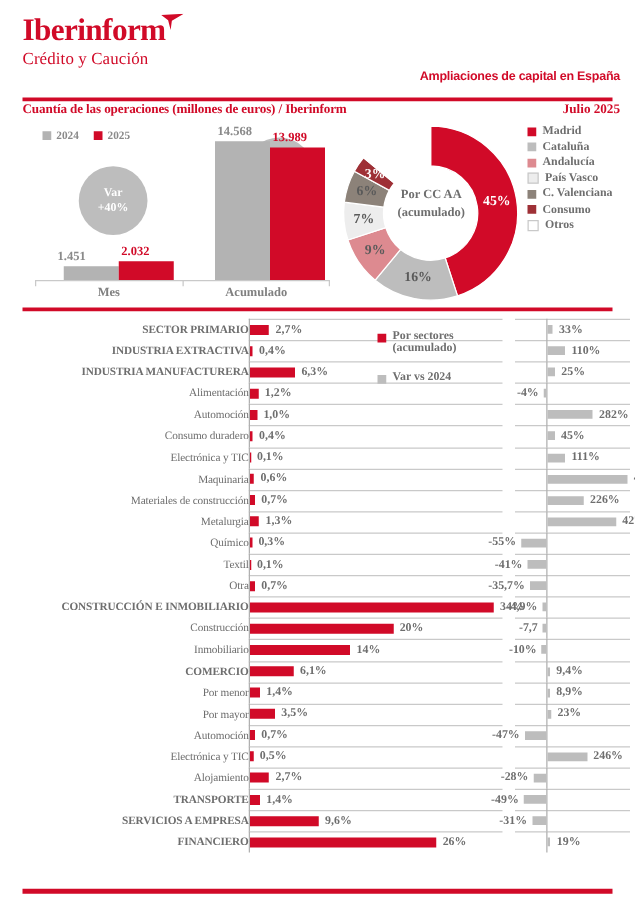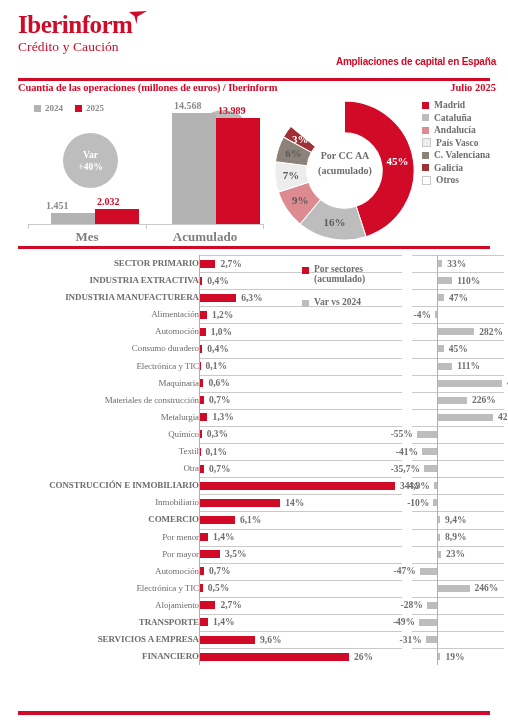--- a/index.html
+++ b/index.html
@@ -234,7 +234,7 @@
       </div>
       <div class="row">
         <i class="sq" style="background: rgb(158, 48, 54);"></i>
-        <span>Galicia</span>
+        <span>Consumo</span>
       </div>
       <div class="row">
         <i class="sq" style="background: rgb(255, 255, 255); border: 1px solid rgb(201, 201, 201);"></i>

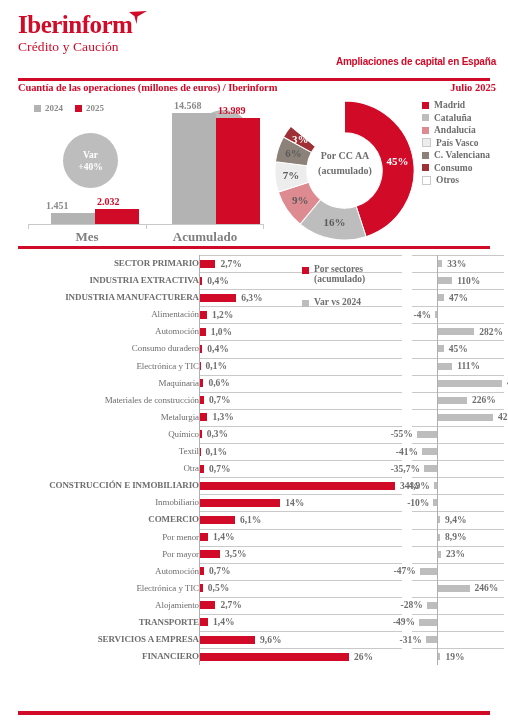--- a/index.html
+++ b/index.html
@@ -72,7 +72,7 @@
   .axis-line{position:absolute;background:#c9c9c9;}
   .cat-label{
     position:absolute;font-family:"Liberation Serif",serif;font-weight:bold;
-    font-size:13px;color:#808080;text-align:center;
+    font-size:10px;color:#808080;text-align:center;
   }
 
   

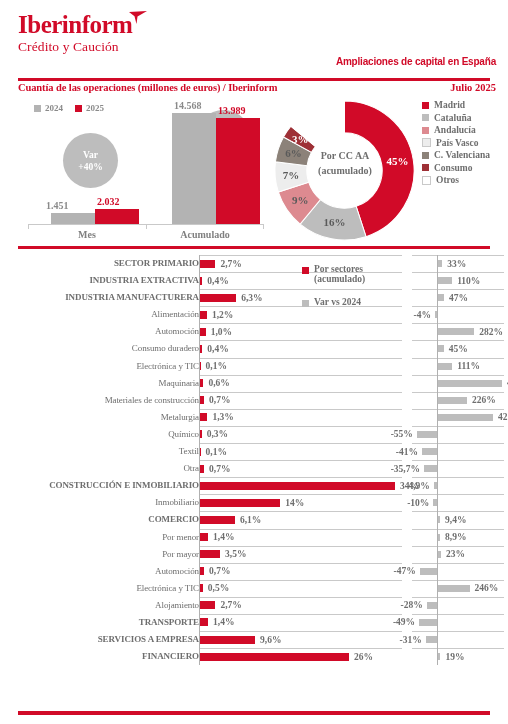--- a/index.html
+++ b/index.html
@@ -276,7 +276,7 @@
       <div class="rbar" style="width: 36.1324px;"></div>
       <div class="rbar-lbl" style="left: 241.132px;">6,3%</div>
       <div class="gbar" style="width: 6.04016px;"></div>
-      <div class="gbar-lbl" style="left: 449.04px;">47%</div>
+      <div class="gbar-lbl" style="left: 449.04px;">25%</div>
     </div>
     <div class="trow">
       <div class="sepL"></div>

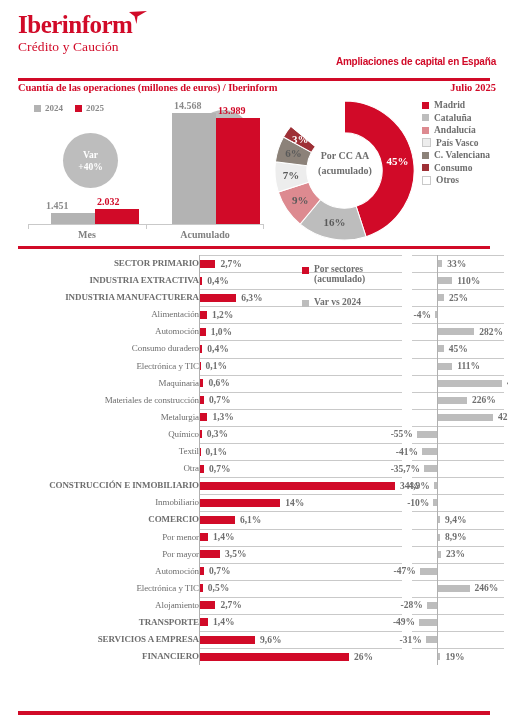--- a/index.html
+++ b/index.html
@@ -404,6 +404,17 @@
       <div class="sepR"></div>
       <div class="axisL"></div>
       <div class="axisR"></div>
+      <div class="tname">Construcción</div>
+      <div class="rbar" style="width: 114.706px;"></div>
+      <div class="rbar-lbl" style="left: 319.706px;">20%</div>
+      <div class="gbar-neg" style="width: 2.82333px; left: 434.177px;"></div>
+      <div class="gbar-lbl neg" style="right: 77.8233px;">-7,7</div>
+    </div>
+    <div class="trow">
+      <div class="sepL"></div>
+      <div class="sepR"></div>
+      <div class="axisL"></div>
+      <div class="axisR"></div>
       <div class="tname">Inmobiliario</div>
       <div class="rbar" style="width: 80.2941px;"></div>
       <div class="rbar-lbl" style="left: 285.294px;">14%</div>

